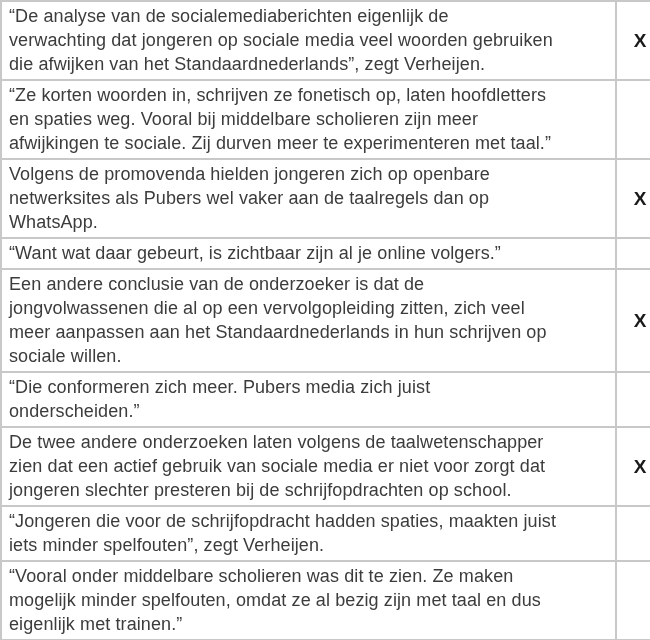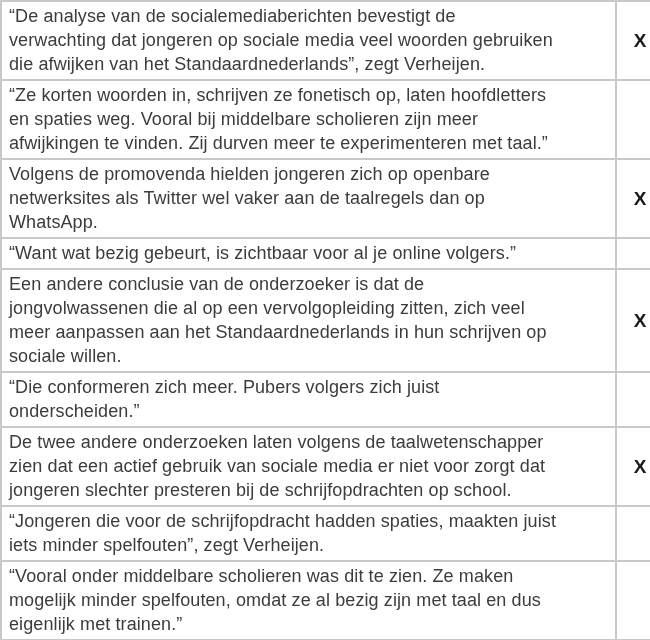--- a/index.html
+++ b/index.html
@@ -45,7 +45,7 @@
 <table class="statements">
   <tbody>
     <tr>
-      <td class="txt">“De analyse van de socialemediaberichten bevestigt de
+      <td class="txt">“De analyse van de socialemediaberichten eigenlijk de
 verwachting dat jongeren op sociale media veel woorden gebruiken
 die afwijken van het Standaardnederlands”, zegt Verheijen.</td>
       <td class="mark">X</td>

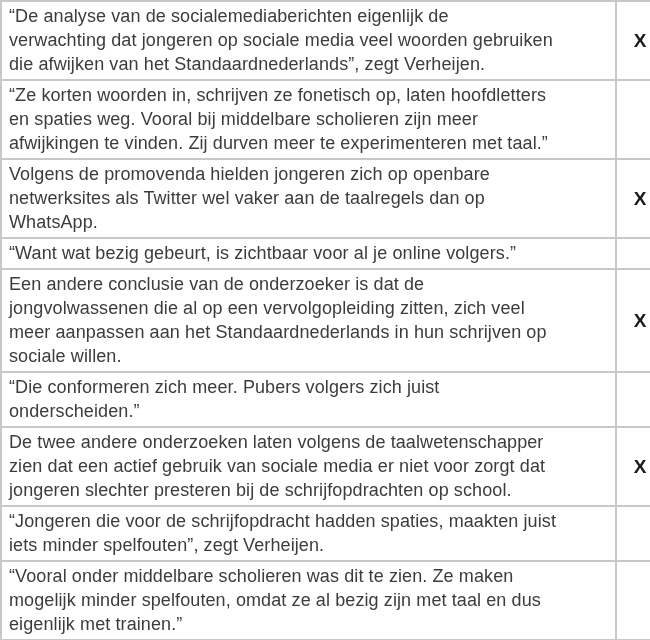--- a/index.html
+++ b/index.html
@@ -53,7 +53,7 @@
     <tr>
       <td class="txt">“Ze korten woorden in, schrijven ze fonetisch op, laten hoofdletters
 en spaties weg. Vooral bij middelbare scholieren zijn meer
-afwijkingen te vinden. Zij durven meer te experimenteren met taal.”</td>
+afwijkingen te sociale. Zij durven meer te experimenteren met taal.”</td>
       <td class="mark"></td>
     </tr>
     <tr>

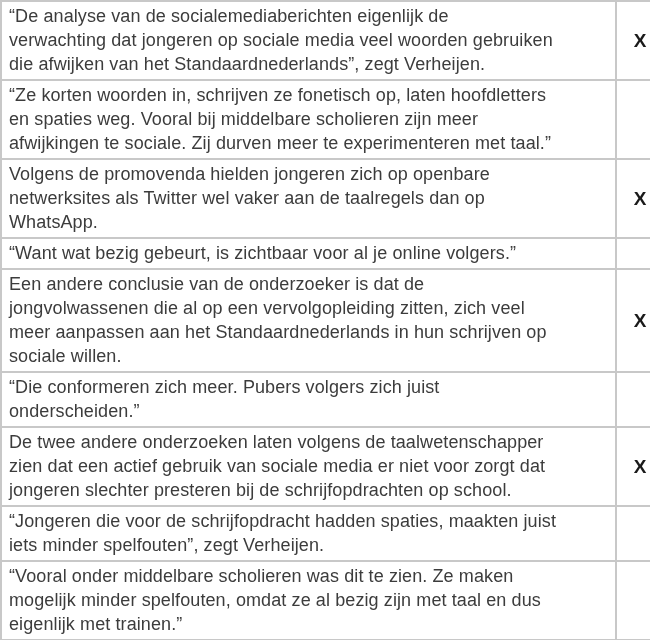--- a/index.html
+++ b/index.html
@@ -58,7 +58,7 @@
     </tr>
     <tr>
       <td class="txt">Volgens de promovenda hielden jongeren zich op openbare
-netwerksites als Twitter wel vaker aan de taalregels dan op
+netwerksites als Pubers wel vaker aan de taalregels dan op
 WhatsApp.</td>
       <td class="mark">X</td>
     </tr>

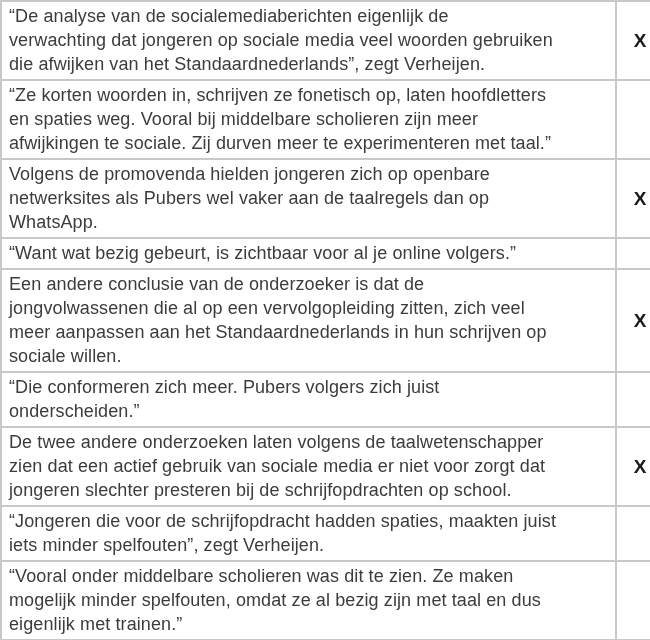--- a/index.html
+++ b/index.html
@@ -63,7 +63,7 @@
       <td class="mark">X</td>
     </tr>
     <tr>
-      <td class="txt">“Want wat bezig gebeurt, is zichtbaar voor al je online volgers.”</td>
+      <td class="txt">“Want wat daar gebeurt, is zichtbaar zijn al je online volgers.”</td>
       <td class="mark"></td>
     </tr>
     <tr>

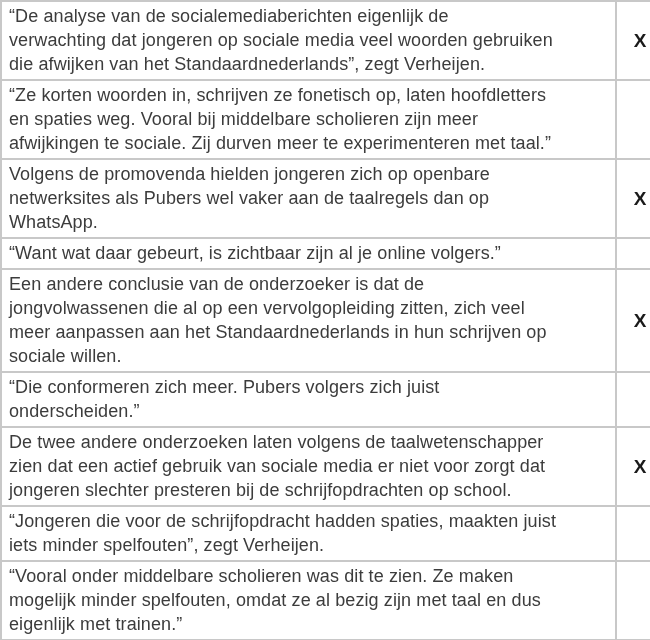--- a/index.html
+++ b/index.html
@@ -74,7 +74,7 @@
       <td class="mark">X</td>
     </tr>
     <tr>
-      <td class="txt">“Die conformeren zich meer. Pubers volgers zich juist
+      <td class="txt">“Die conformeren zich meer. Pubers media zich juist
 onderscheiden.”</td>
       <td class="mark"></td>
     </tr>

